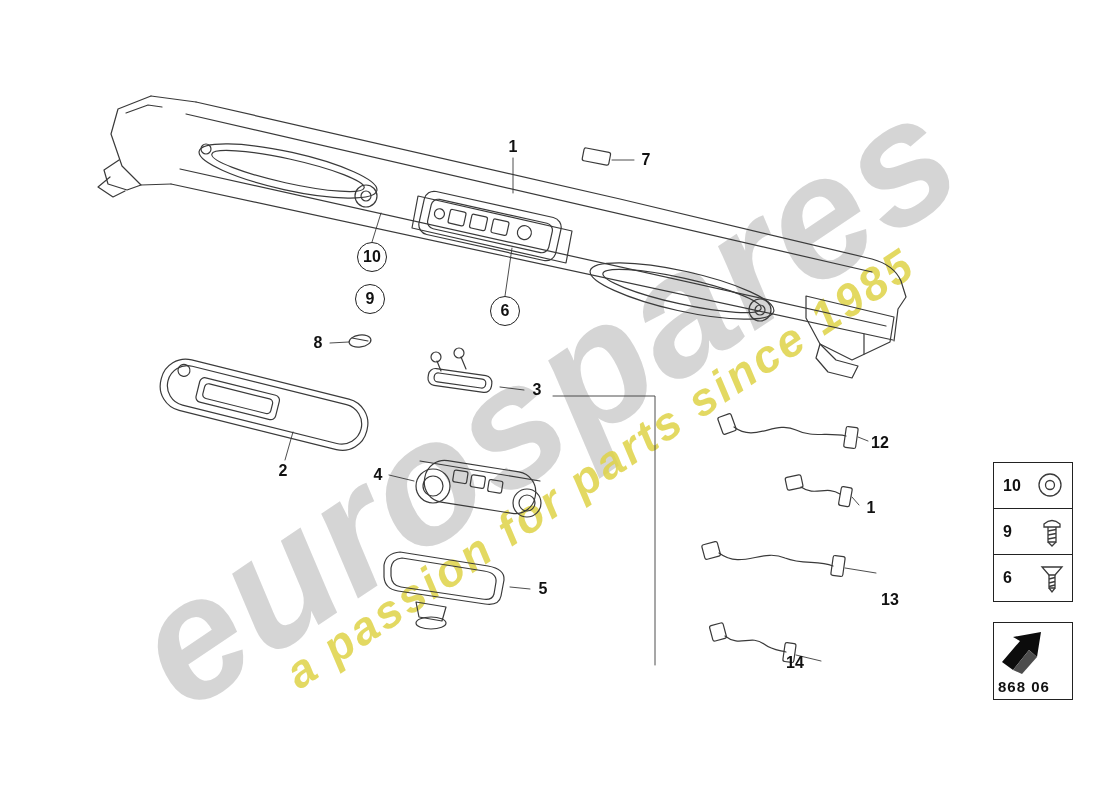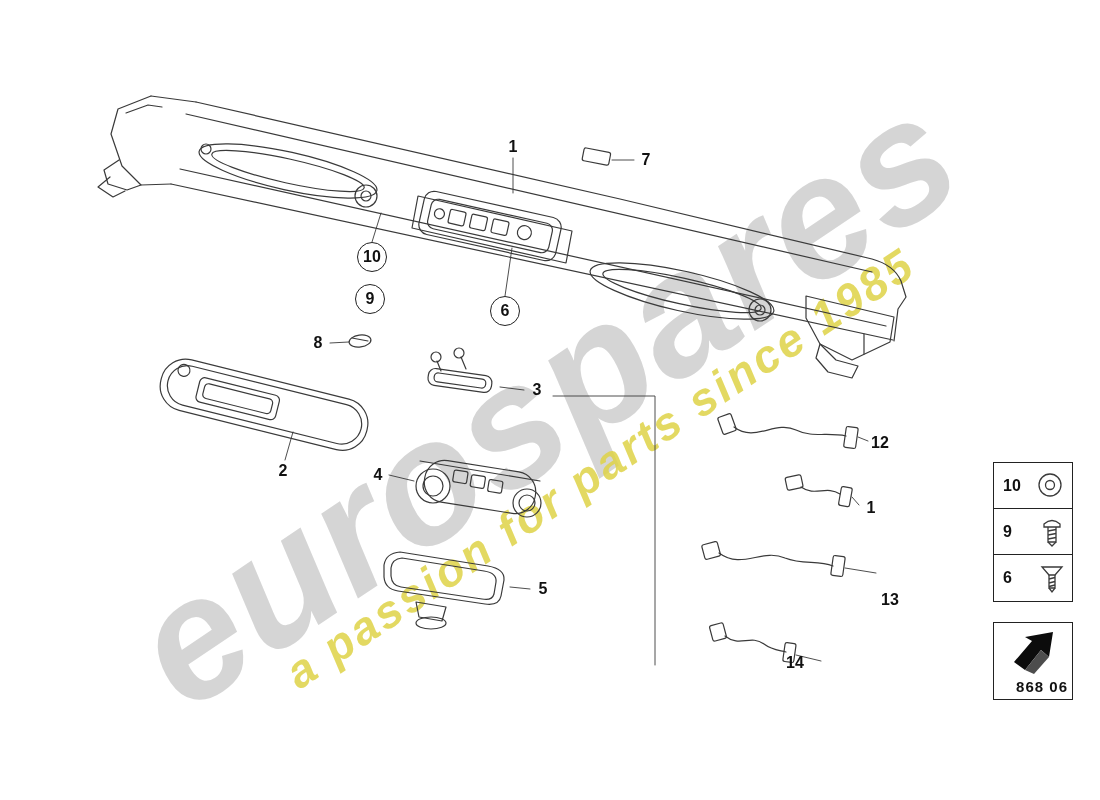--- a/index.html
+++ b/index.html
@@ -30,7 +30,7 @@
 
   .part-group { position:absolute; left:993px; top:622px; width:80px; height:78px; z-index:3;
                 border:1.3px solid #222; background:#fff; display:flex; flex-direction:column;
-                align-items:flex-end; justify-content:space-between; padding:5px 4px 4px; }
+                align-items:flex-start; justify-content:space-between; padding:5px 4px 4px; }
   .pg-icon svg { display:block; }
   .pg-code { font-size:15px; font-weight:bold; color:#111; letter-spacing:1px; }
 </style>

